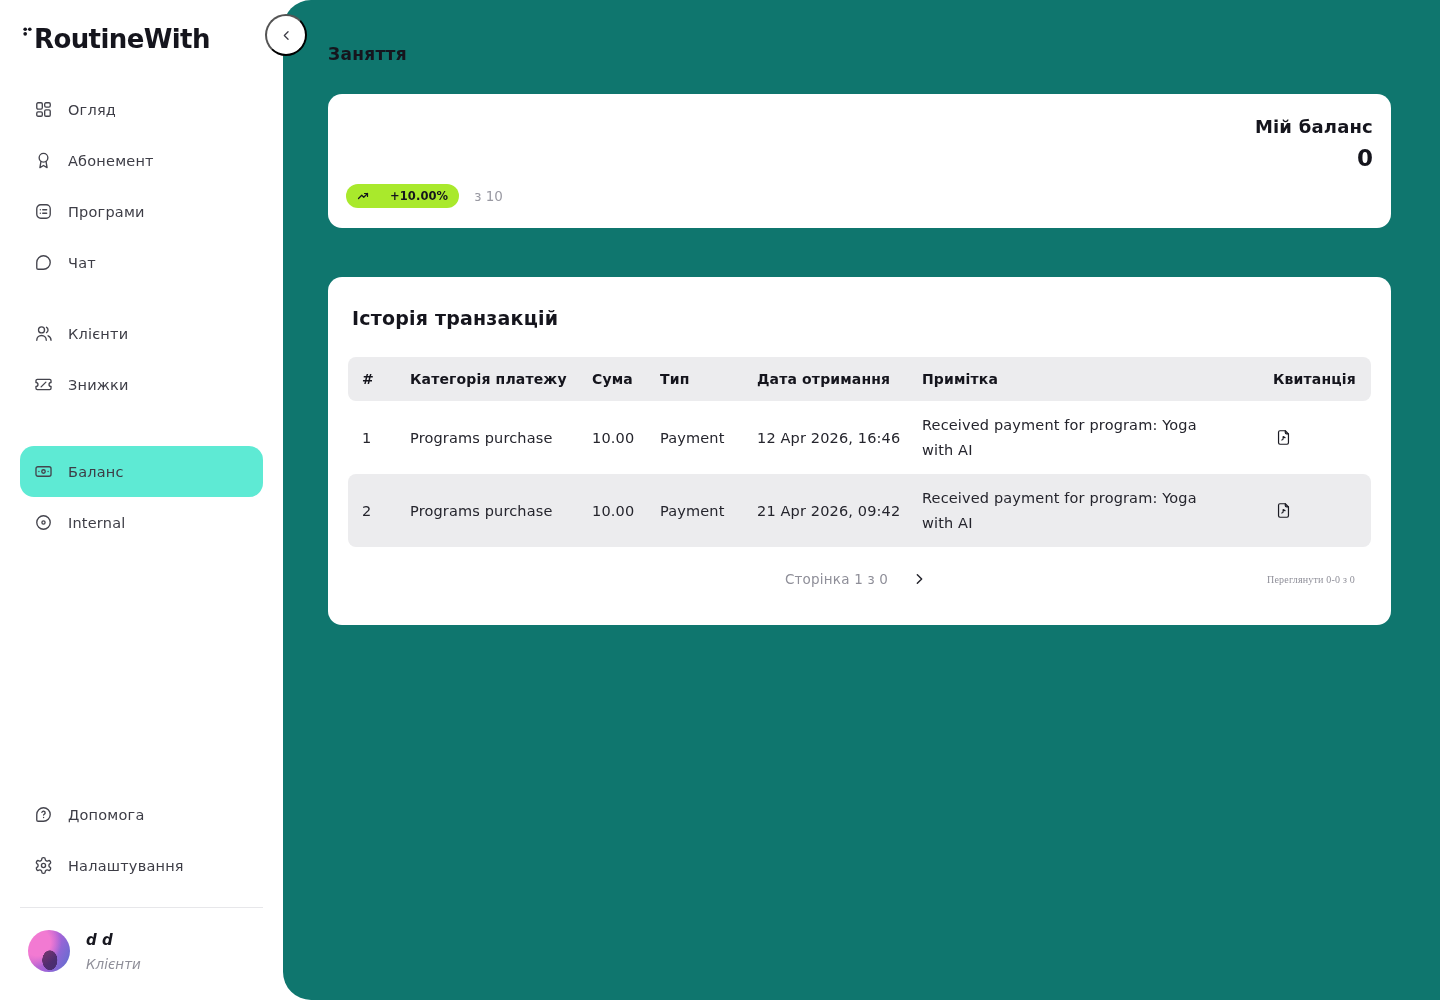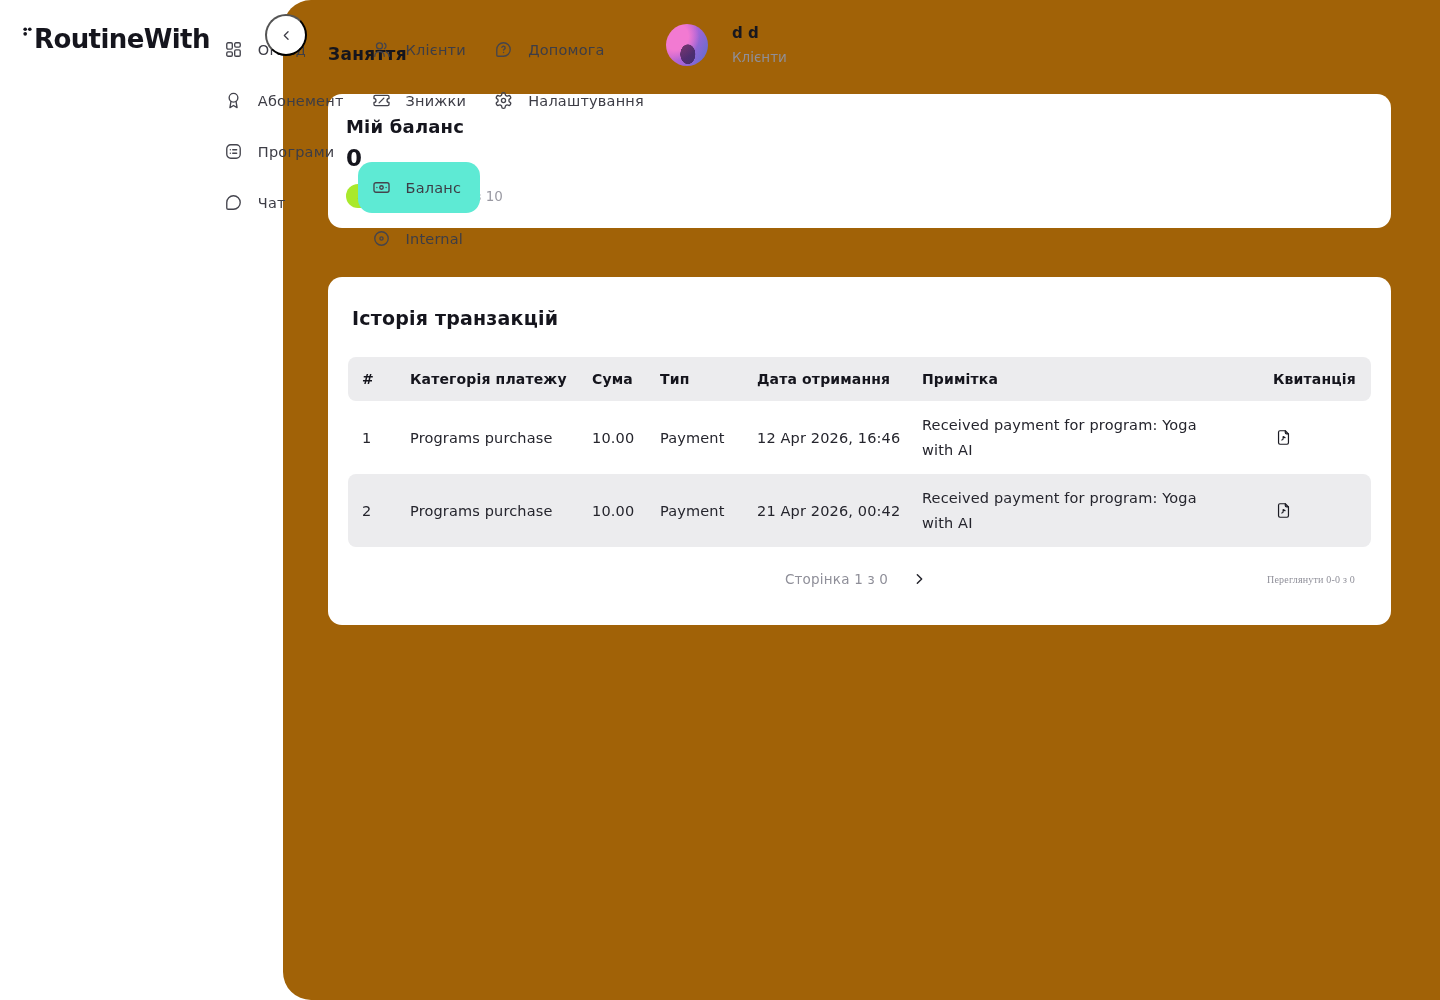--- a/index.html
+++ b/index.html
@@ -8,7 +8,7 @@
 
   
   .sidebar { position:fixed; left:0; top:0; bottom:0; width:283px; background:#ffffff;
-             padding:24px 20px 28px; display:flex; flex-direction:row; z-index:2; }
+             padding:24px 20px 28px; display:flex; flex-direction:column; z-index:2; }
   .logo { display:flex; align-items:flex-start; gap:1px; margin:0 0 24px 2px; height:36px; }
   .logo-text { font-size:26px; font-weight:800; letter-spacing:-0.6px; color:#15151d; }
   .logo-flourish { margin-top:2px; }

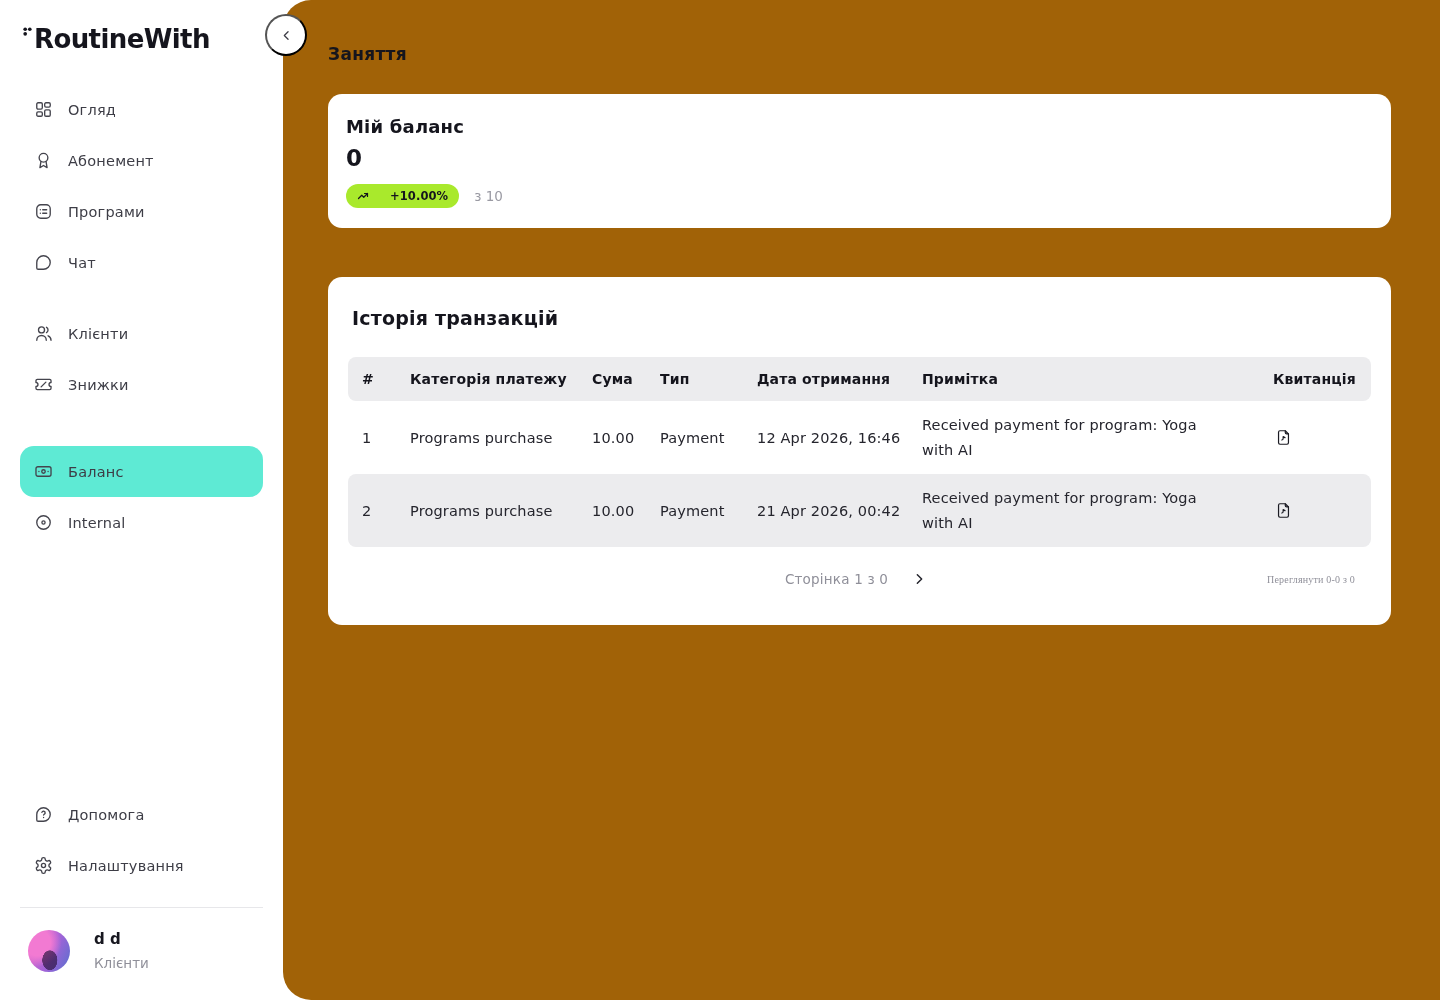--- a/index.html
+++ b/index.html
@@ -37,7 +37,7 @@
                   cursor:pointer; z-index:3; color:#3d3d46; }
 
   
-  .main { position:fixed; left:283px; top:0; width:1157px; height:1000px; background:#a16207;
+  .main { position:fixed; left:283px; top:0; width:1157px; height:1000px; background:#0f766e;
           border-radius:28px 0 0 28px; padding:44px 49px 0 45px; z-index:1; }
   .page-title { font-size:17px; font-weight:700; letter-spacing:.3px; color:#15151d; margin:0 0 30px 0; }
 

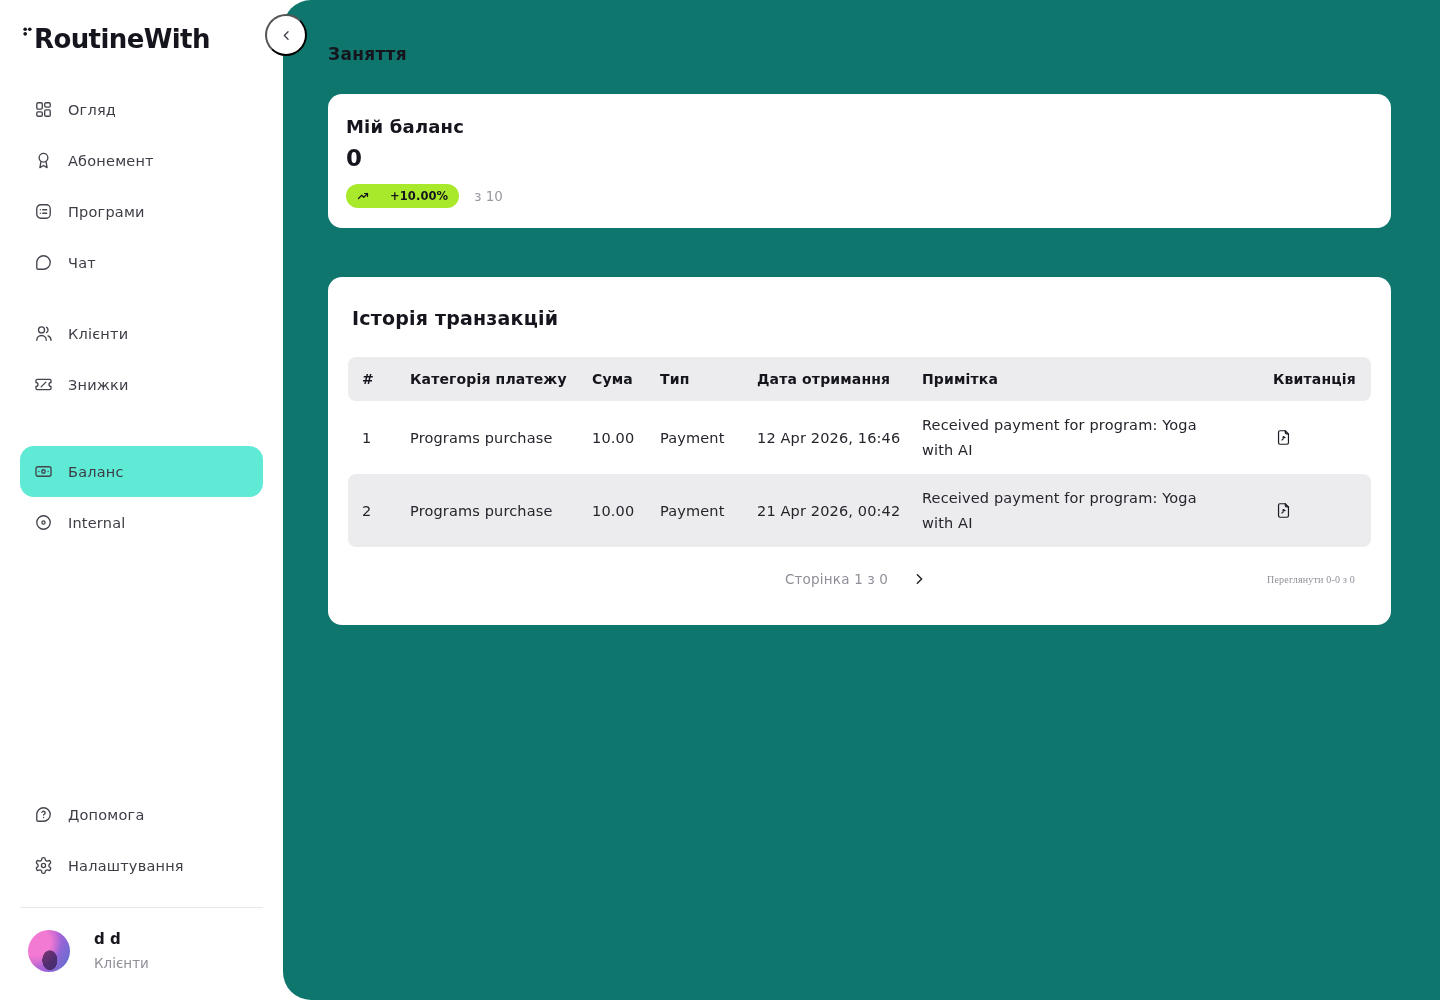--- a/index.html
+++ b/index.html
@@ -44,7 +44,7 @@
   .card { background:#ffffff; border-radius:14px; }
 
   
-  .balance-card { padding:22px 18px 20px; margin-bottom:49px; }
+  .balance-card { padding:22px 18px 20px; margin-bottom:49px;text-align:right; }
   .balance-title { font-size:18px; font-weight:600; letter-spacing:.2px; color:#15151d; }
   .balance-value { font-size:23px; font-weight:800; margin-top:8px; color:#15151d; }
   .balance-meta { display:flex; align-items:center; margin-top:13px; }

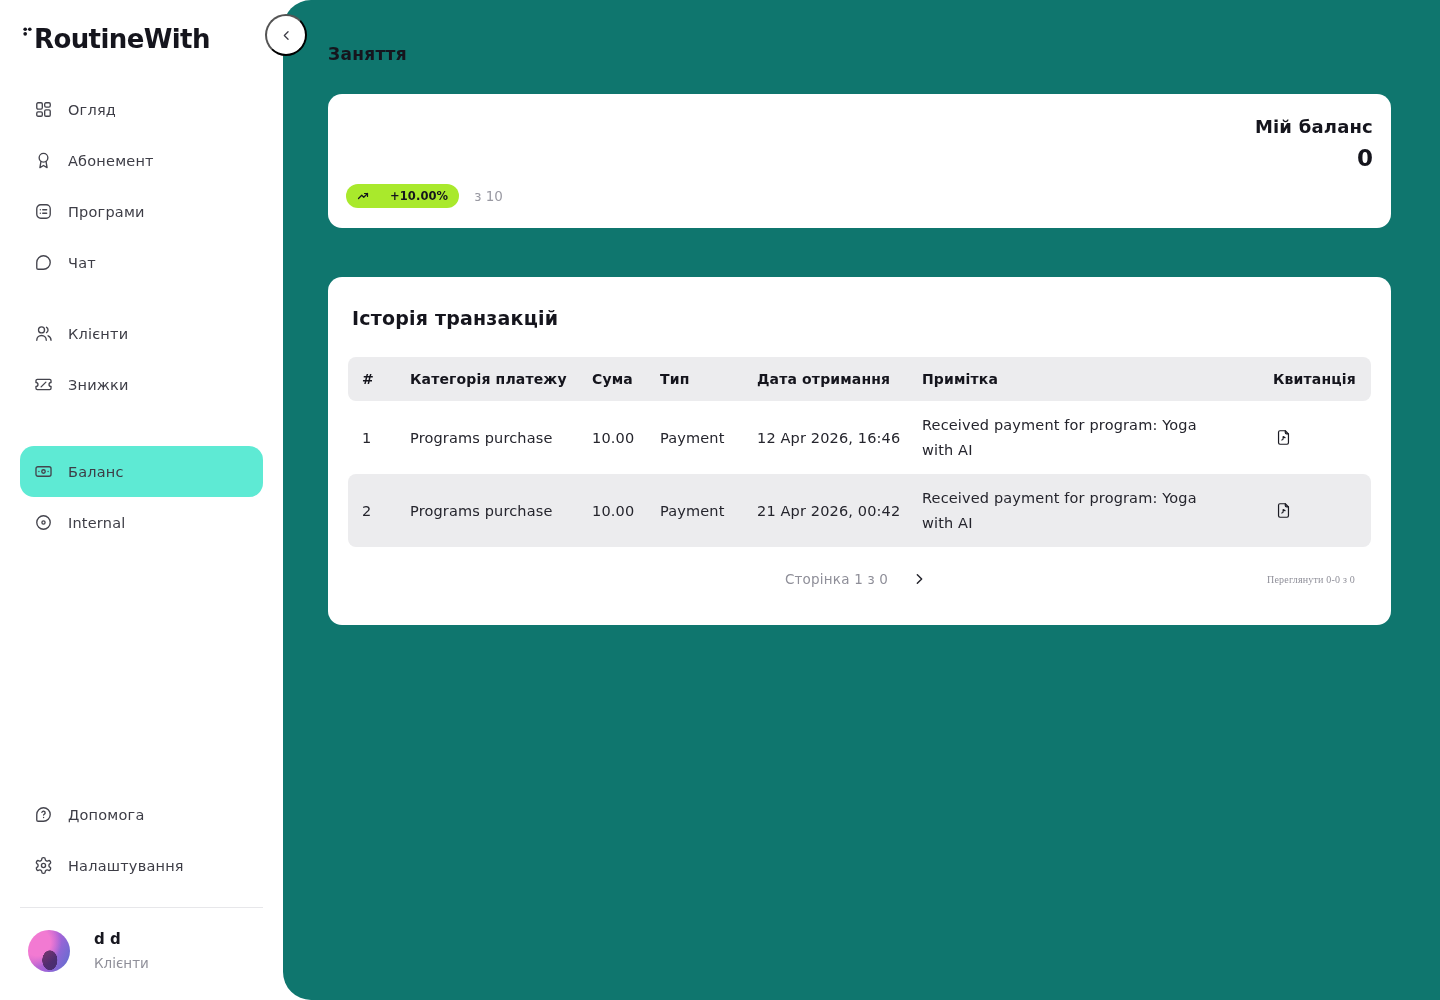--- a/index.html
+++ b/index.html
@@ -281,7 +281,7 @@
         <div class="tx-cell">Programs purchase</div>
         <div class="tx-cell">10.00</div>
         <div class="tx-cell">Payment</div>
-        <div class="tx-cell">21 Apr 2026, 00:42</div>
+        <div class="tx-cell">21 Apr 2026, 09:42</div>
         <div class="tx-cell note-cell">Received payment for program: Yoga with AI</div>
         <div class="tx-cell">
           <button class="receipt-btn">

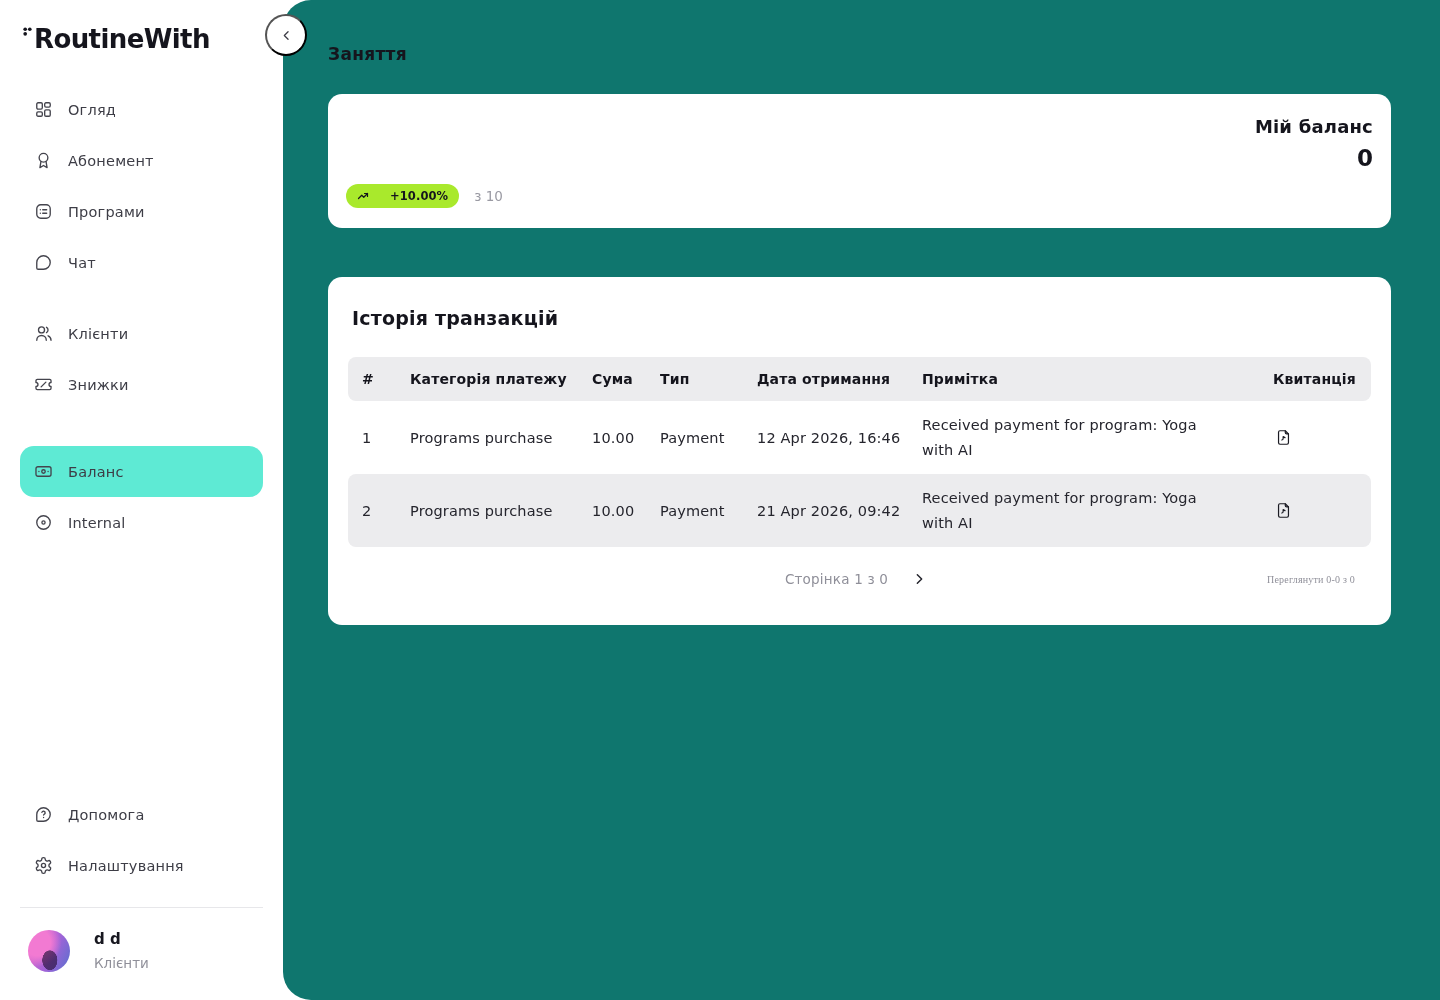--- a/index.html
+++ b/index.html
@@ -22,7 +22,7 @@
   .spacer { flex:1; }
 
   .divider { height:1px; background:#e7e7ea; margin:16px 0 22px; }
-  .profile { display:flex; align-items:flex-start; gap:24px; padding:0 8px; cursor:pointer; }
+  .profile { display:flex; align-items:center; gap:16px; padding:0 8px; cursor:pointer;font-style:italic; }
   .avatar { width:42px; height:42px; border-radius:50%; flex:none;
             background:
               radial-gradient(ellipse 46% 60% at 52% 72%, rgba(38,16,58,.65) 0 38%, rgba(38,16,58,0) 40%),

